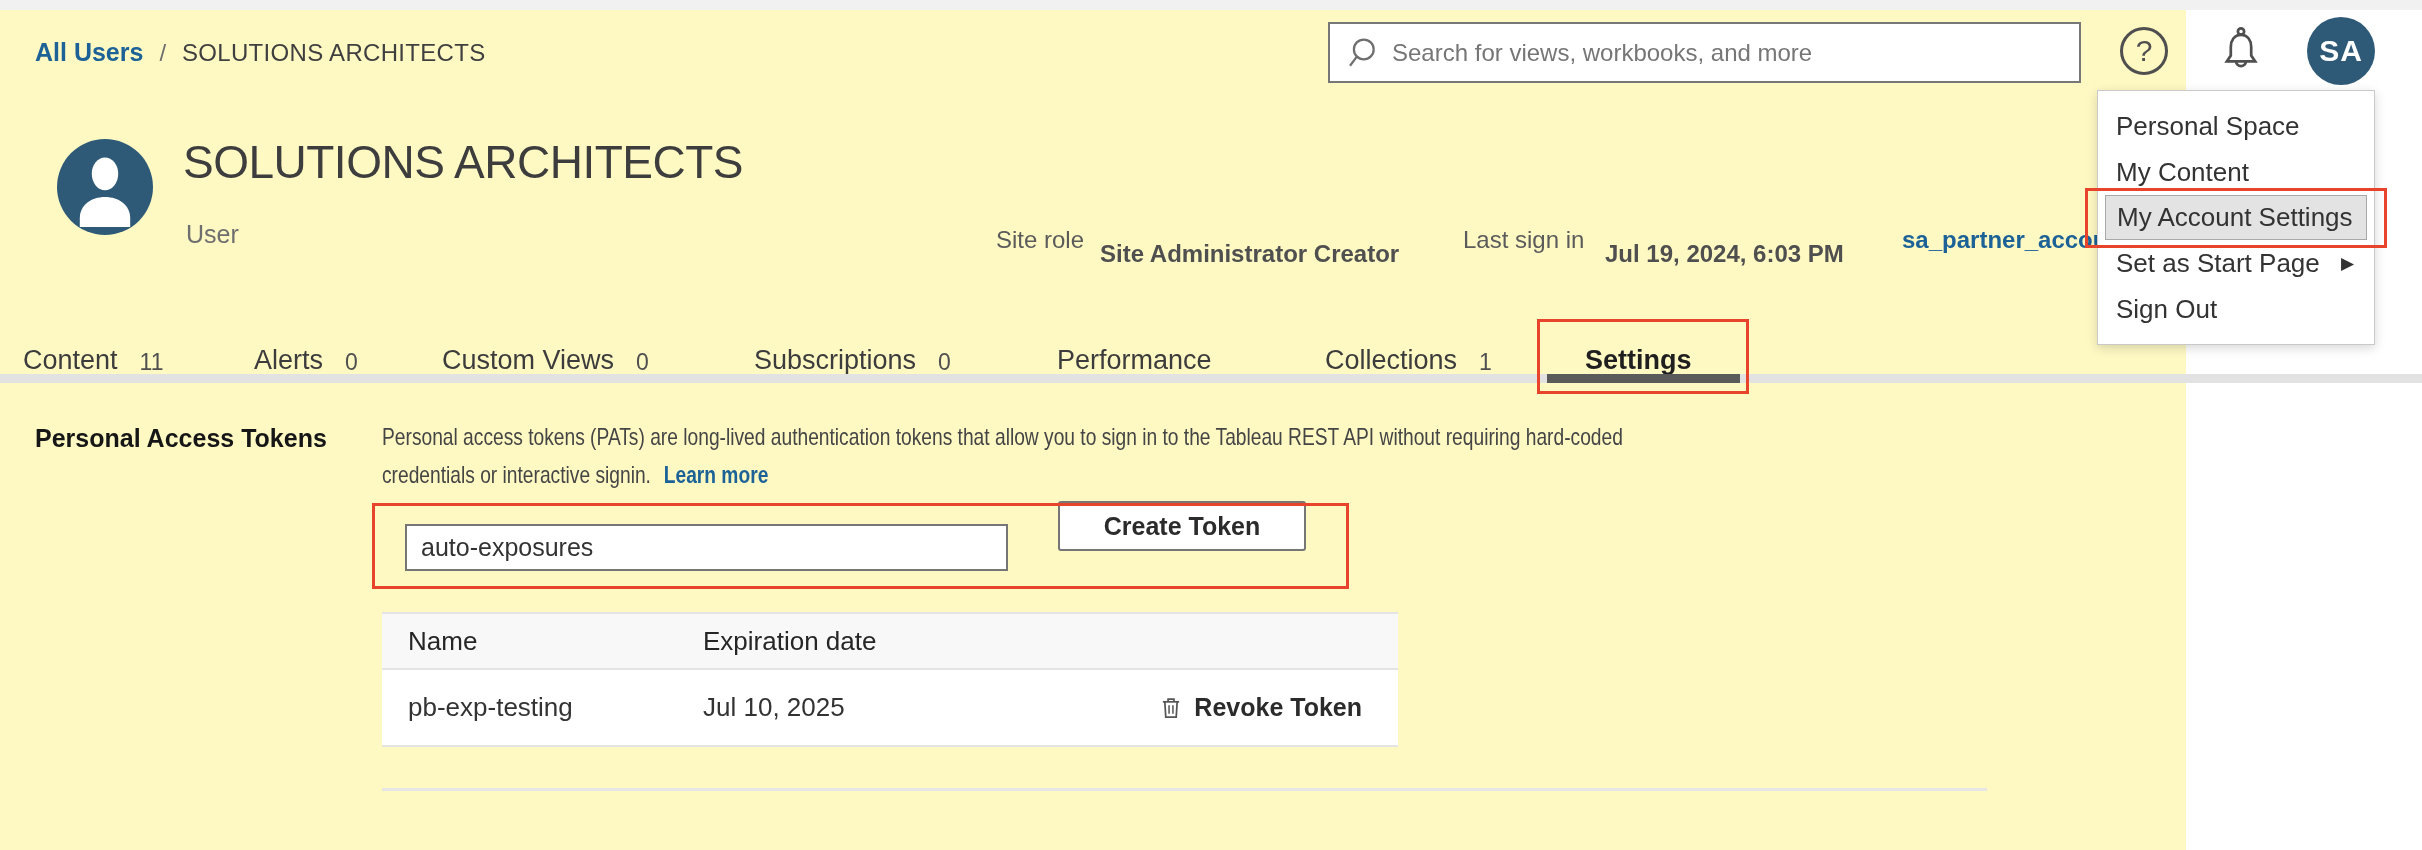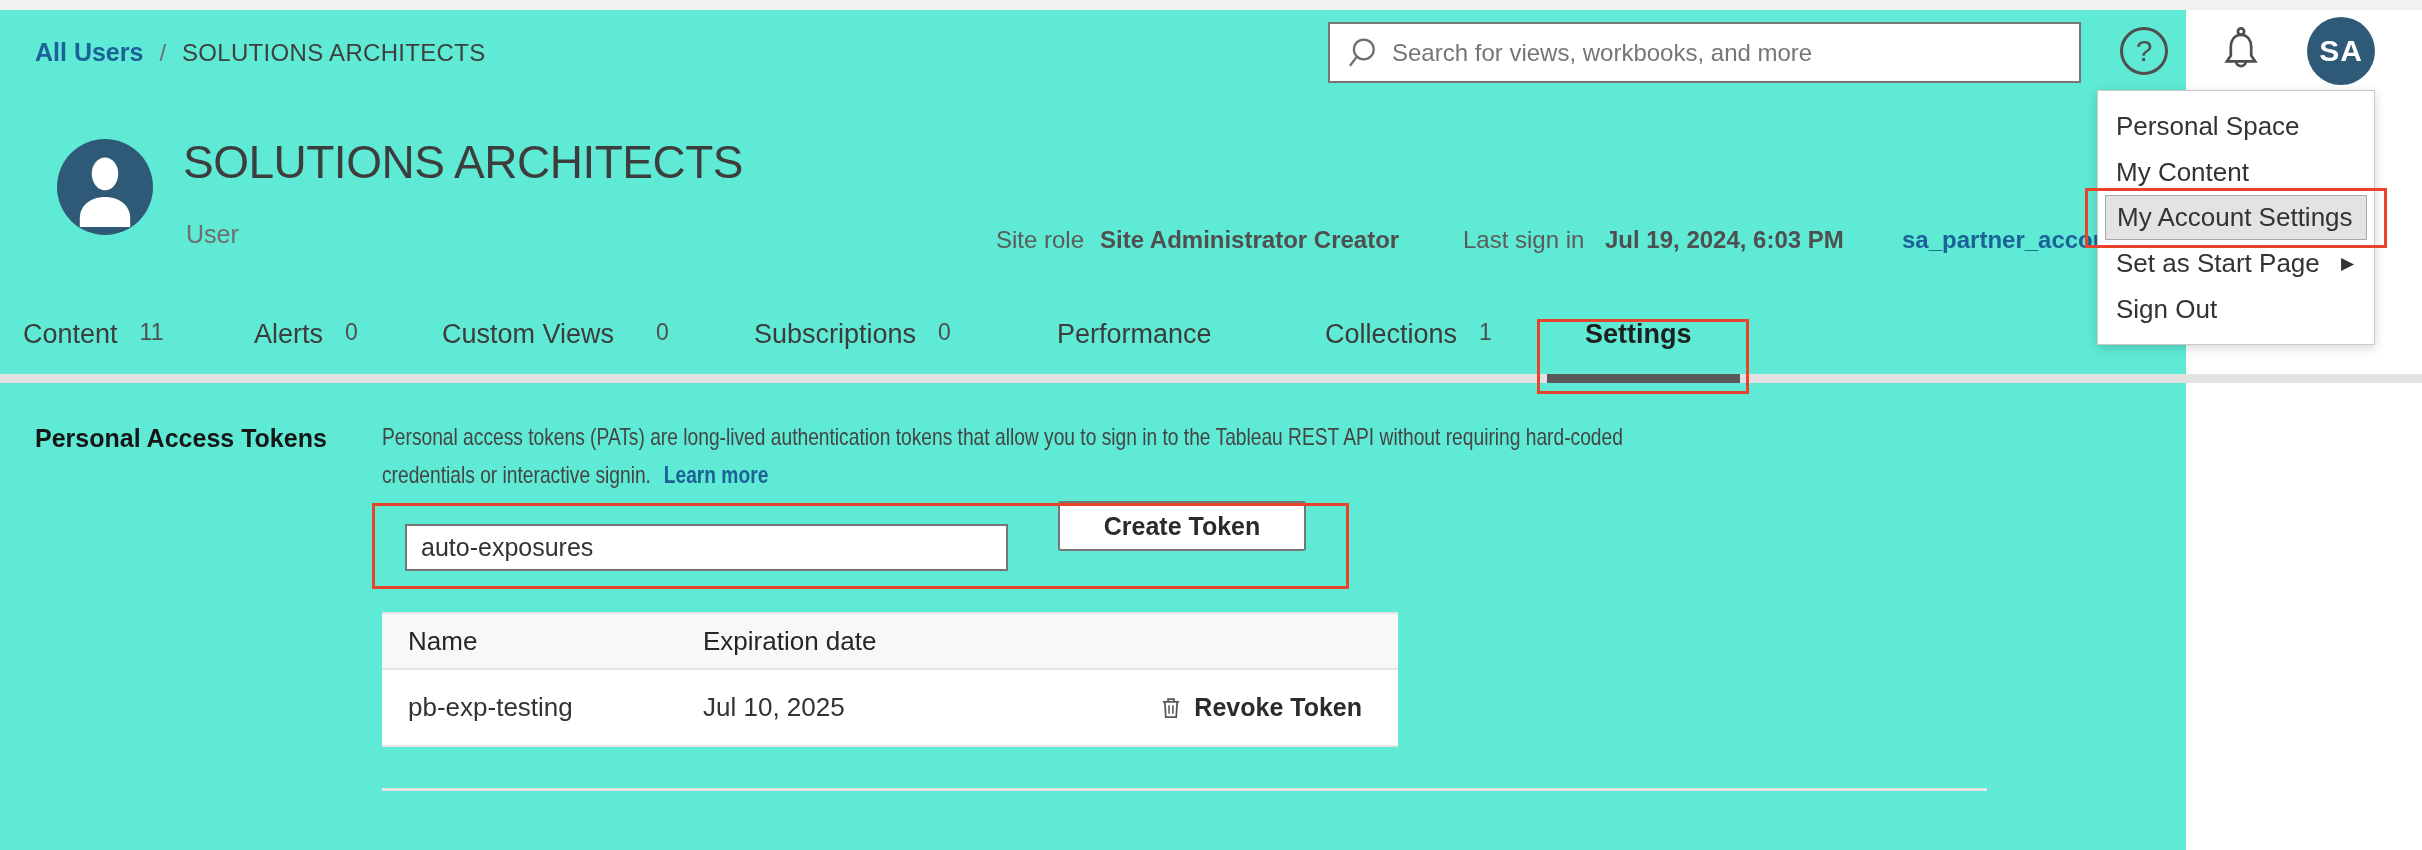--- a/index.html
+++ b/index.html
@@ -4,7 +4,7 @@
 <style>
   * { margin:0; padding:0; box-sizing:border-box; }
   html,body { width:2422px; height:850px; background:#fff; font-family:"Liberation Sans", sans-serif; overflow:hidden; }
-  .screen { position:relative; width:2186px; height:850px; background:#5eead4; }
+  .screen { position:relative; width:2186px; height:850px; background:#fef9c3; }
 
   .topstrip { position:absolute; left:0; top:0; width:2422px; height:10px; background:#f1f1f1; }
 

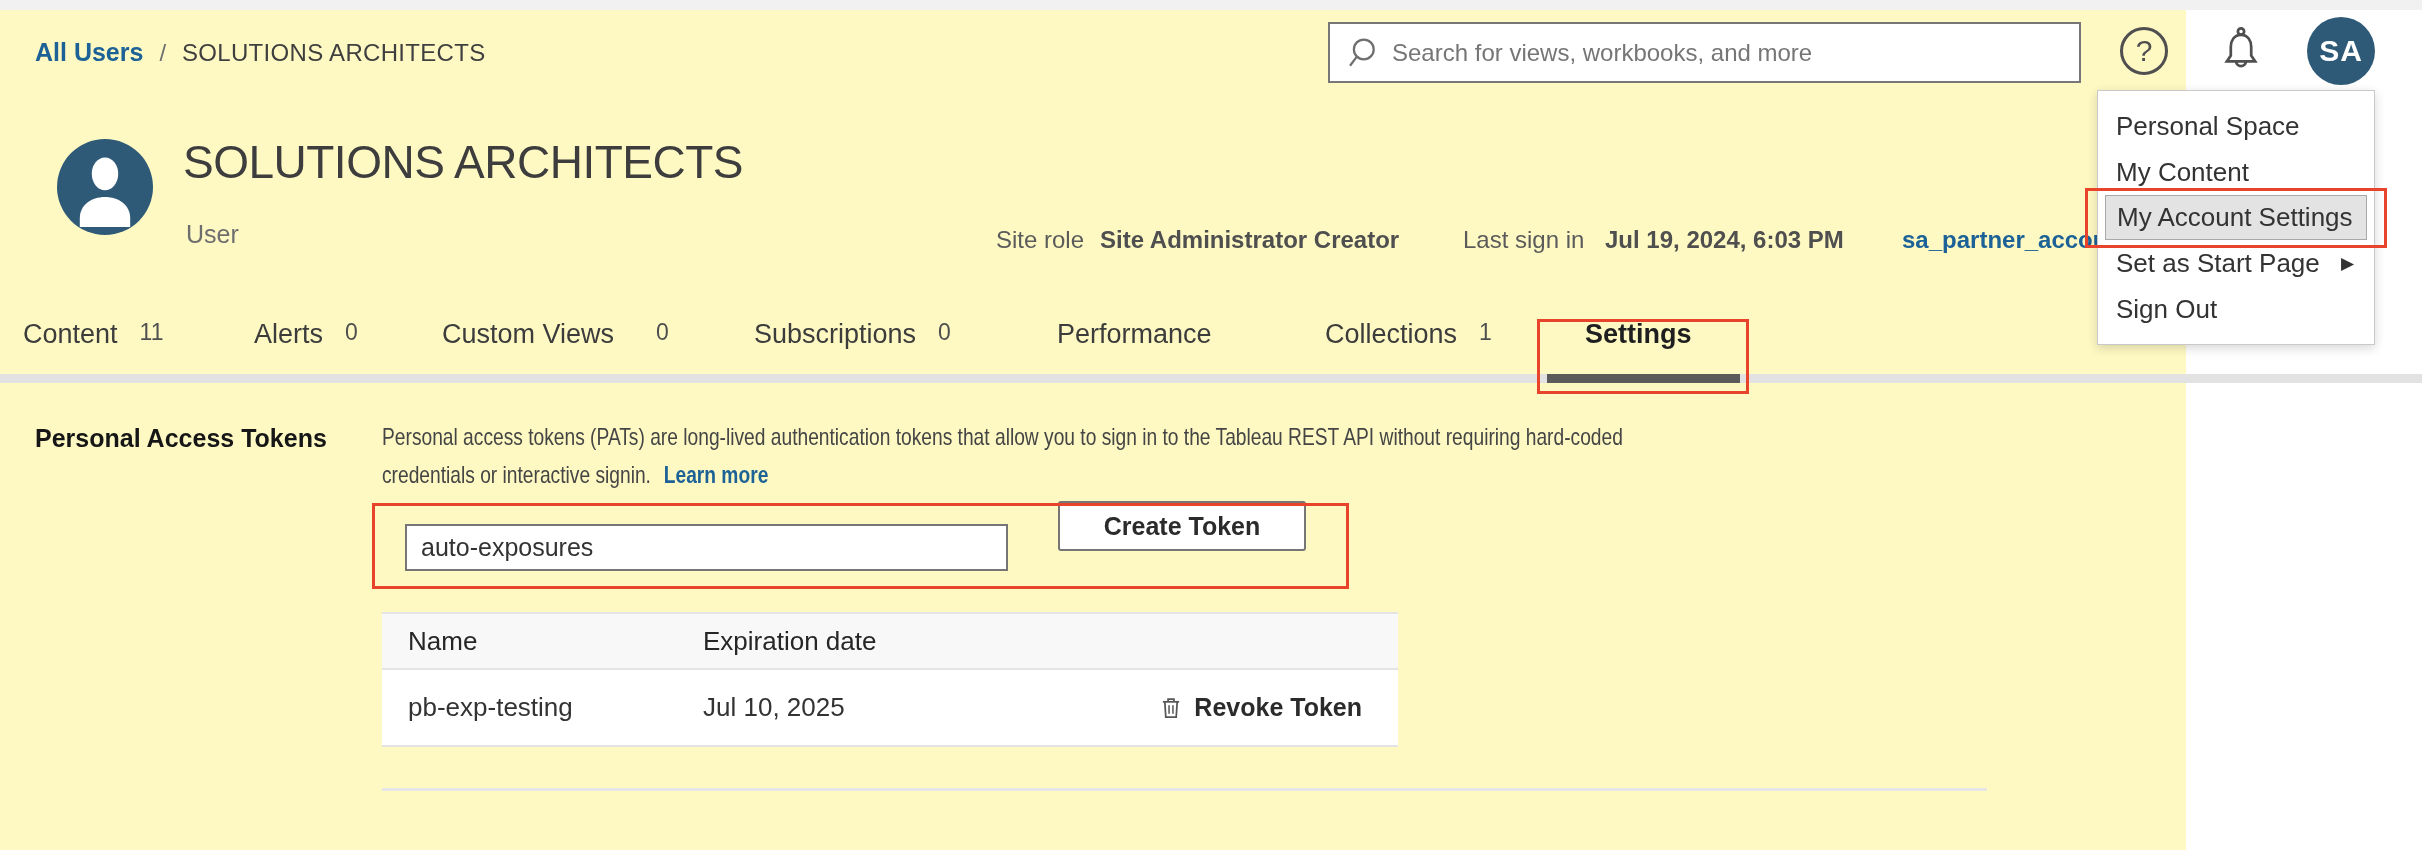--- a/index.html
+++ b/index.html
@@ -36,7 +36,7 @@
   .page-title { position:absolute; left:183px; top:135px; font-size:46px; color:#3d3d3d; letter-spacing:-.5px; white-space:nowrap; }
   .page-subtitle { position:absolute; left:186px; top:220px; font-size:25px; color:#6e6e6e; }
   .meta-label { position:absolute; top:226px; font-size:24px; color:#5b5b5b; white-space:nowrap; }
-  .meta-value { position:absolute; top:226px; font-size:24px; color:#4f4f4f; font-weight:700; white-space:nowrap; }
+  .meta-value { position:absolute; top:240px; font-size:24px; color:#4f4f4f; font-weight:700; white-space:nowrap; }
   .account-link { position:absolute; left:1902px; top:226px; font-size:24px; color:#1c6297; font-weight:700; white-space:nowrap; cursor:pointer; z-index:1; }
 
   

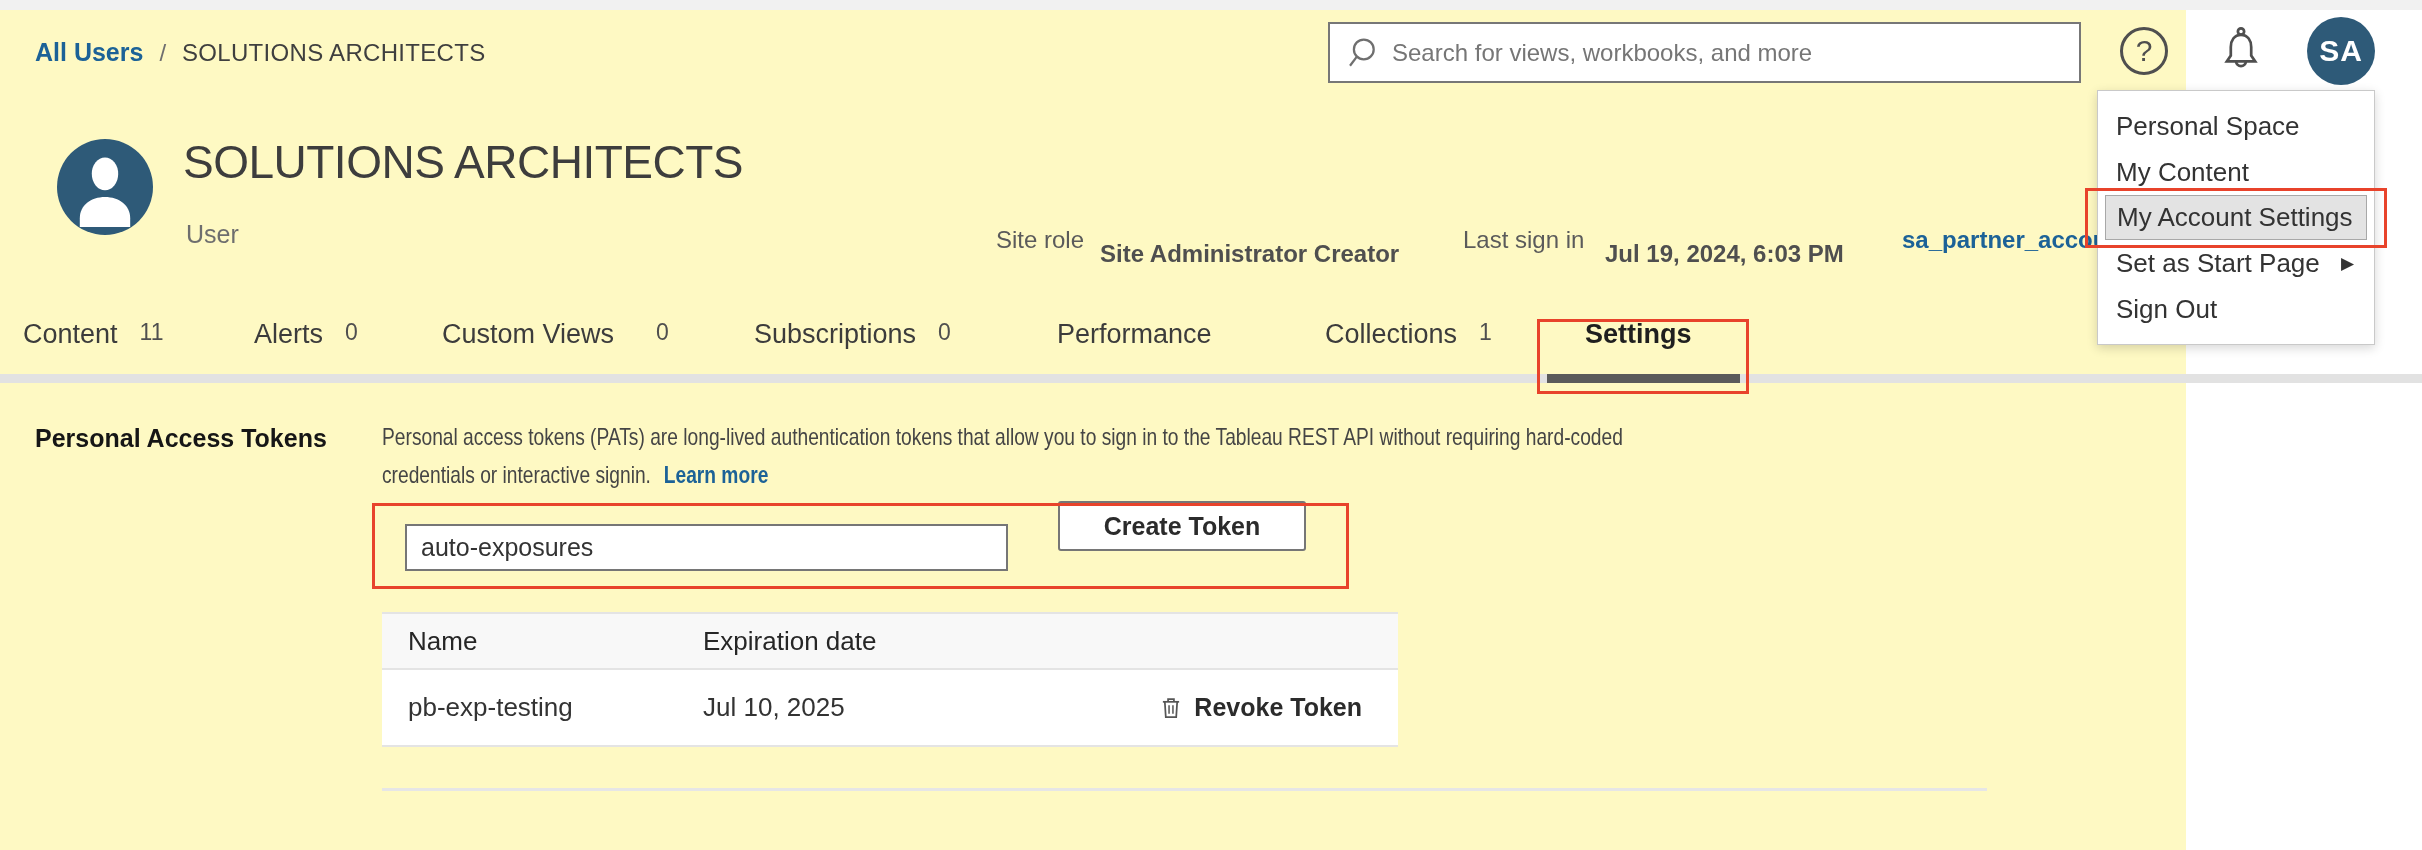--- a/index.html
+++ b/index.html
@@ -40,7 +40,7 @@
   .account-link { position:absolute; left:1902px; top:226px; font-size:24px; color:#1c6297; font-weight:700; white-space:nowrap; cursor:pointer; z-index:1; }
 
   
-  .tab { position:absolute; top:319px; display:flex; align-items:flex-start; font-size:27px; color:#3c3c3c; cursor:pointer; white-space:nowrap; }
+  .tab { position:absolute; top:345px; display:flex; align-items:flex-end; font-size:27px; color:#3c3c3c; cursor:pointer; white-space:nowrap; }
   .tab .count { margin-left:22px; font-size:23px; color:#4f4f4f; }
   .tab.active { font-weight:700; color:#1f1f1f; }
   .tabbar { position:absolute; left:0; top:374px; width:2422px; height:9px; background:#e2e2e2; }

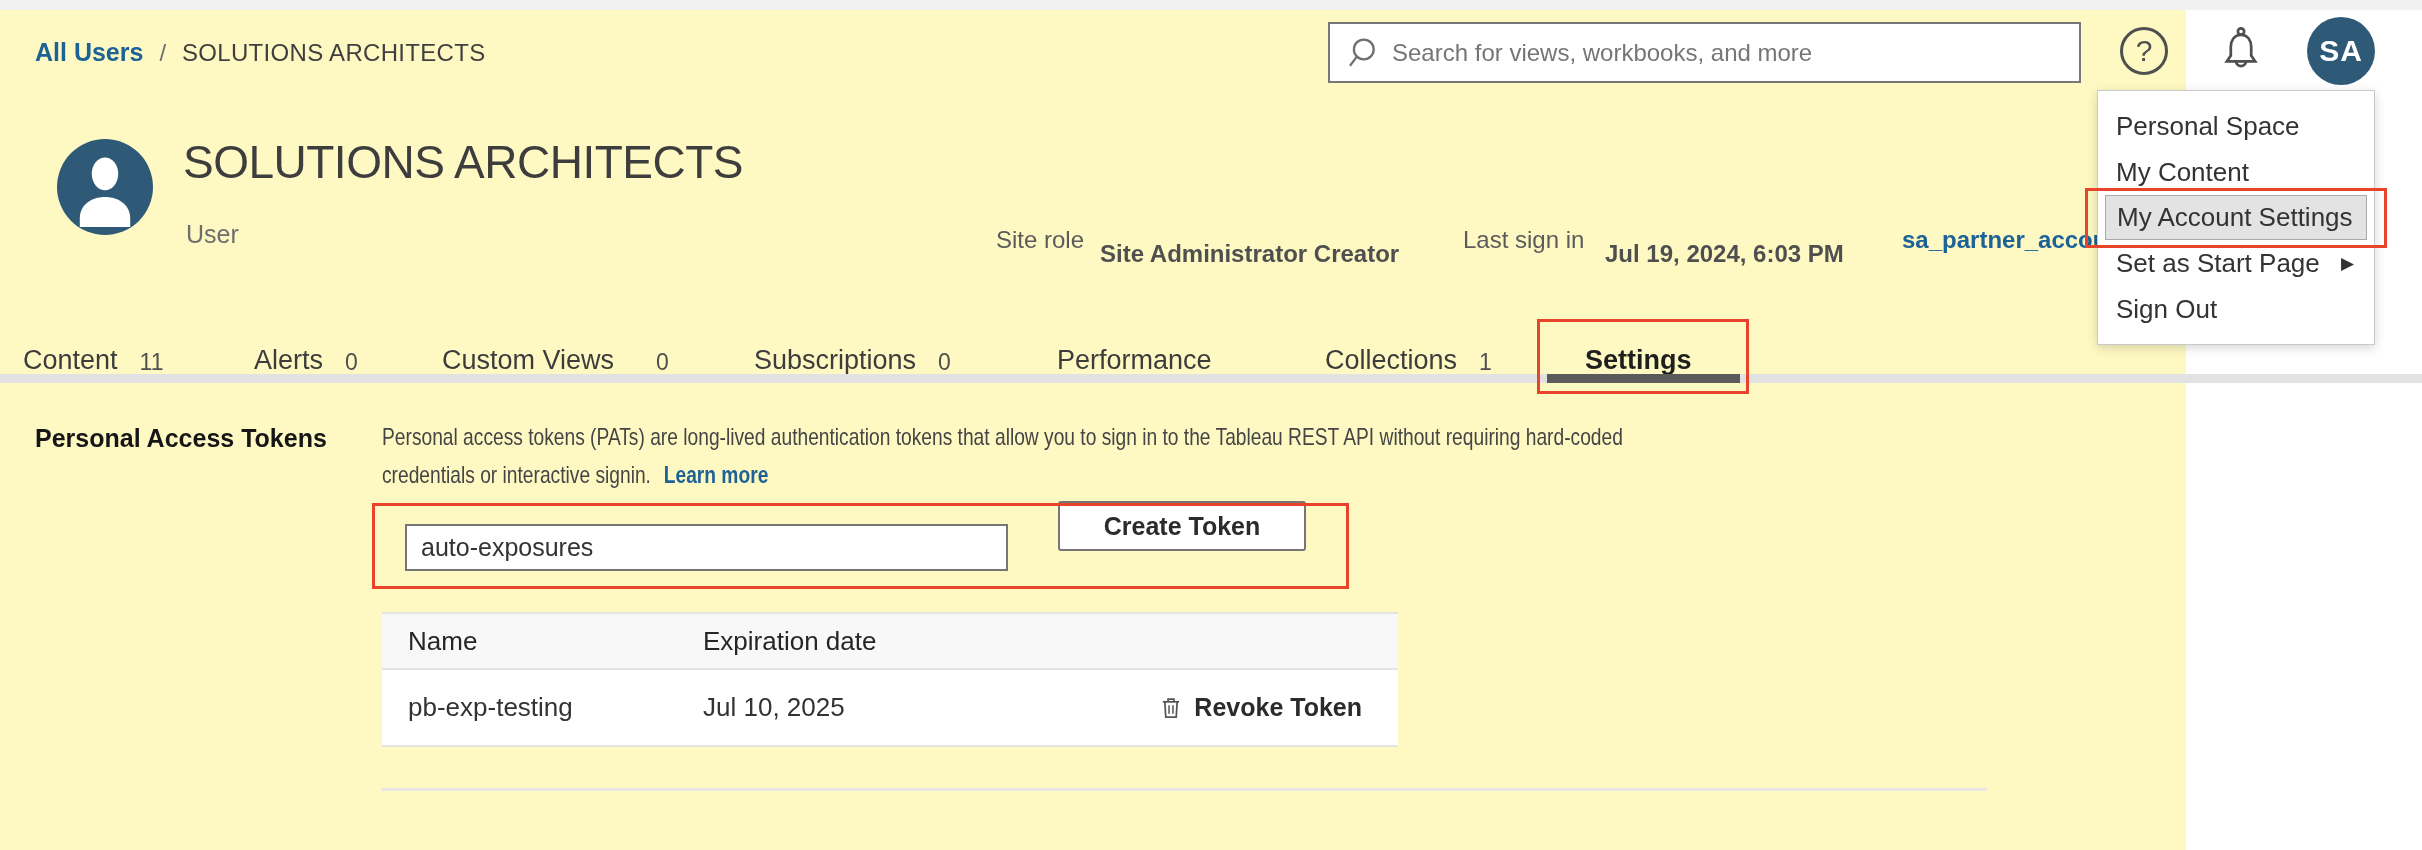--- a/index.html
+++ b/index.html
@@ -149,7 +149,7 @@
     <span>Alerts</span>
     <span class="count">0</span>
   </div>
-  <div class="tab" style="left:442px;gap:20px;">
+  <div class="tab" style="left:442px;">
     <span>Custom Views</span>
     <span class="count">0</span>
   </div>

